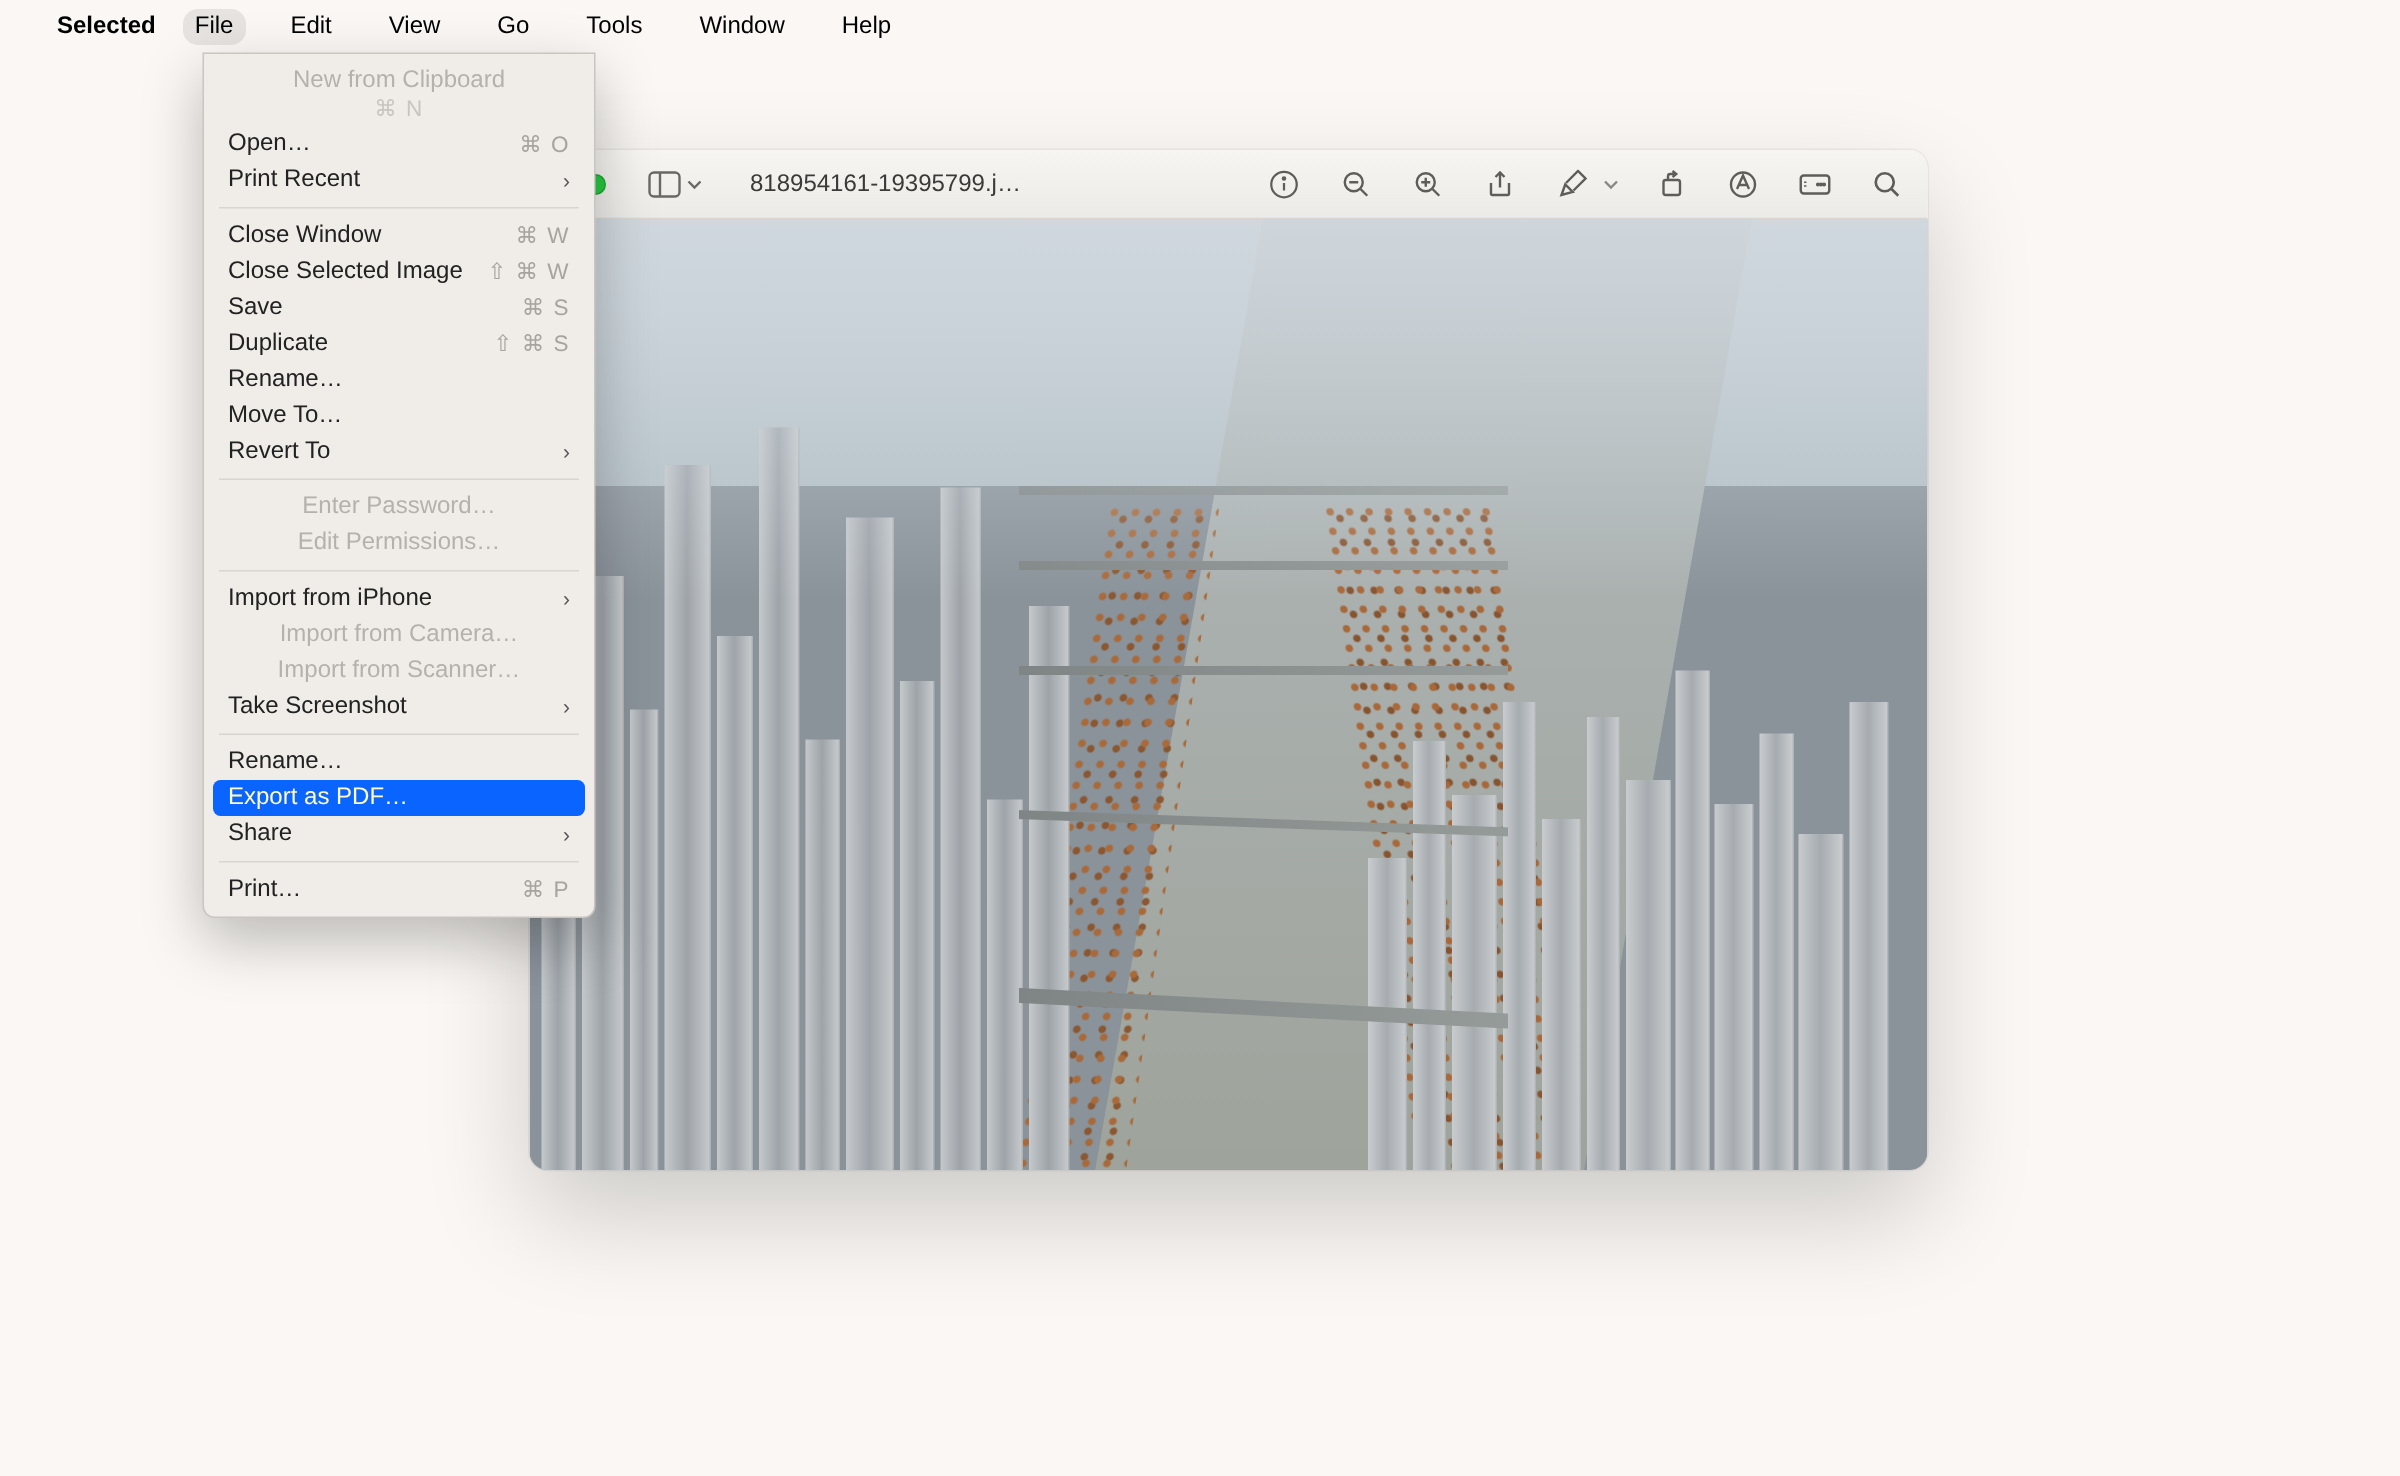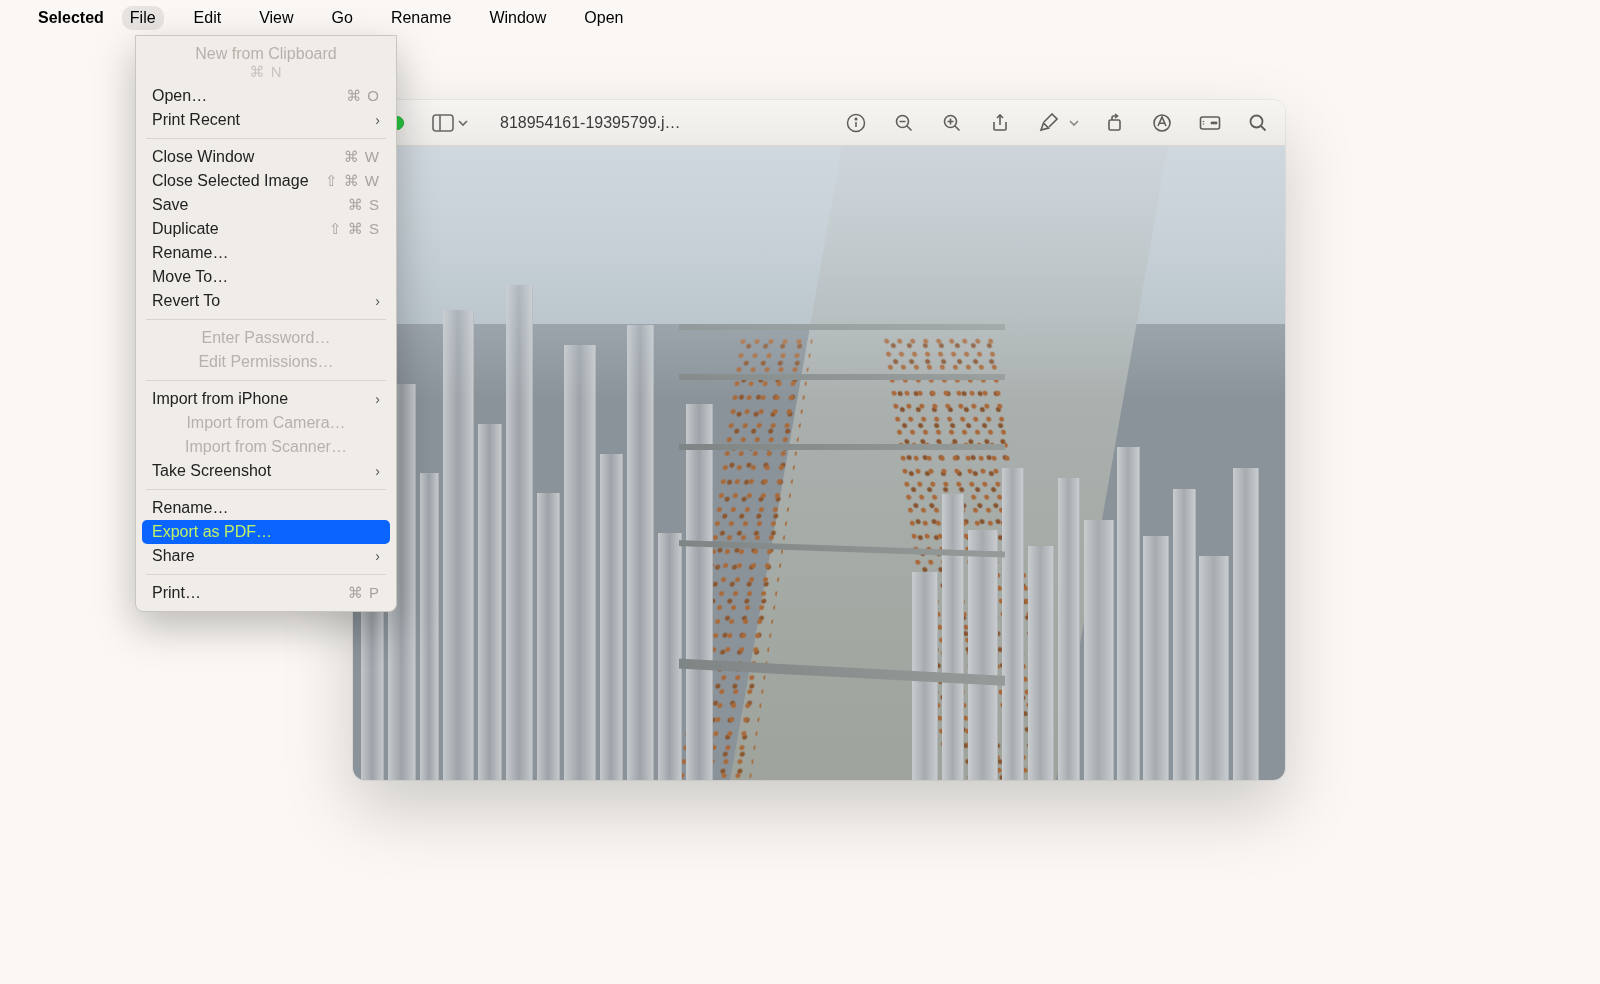--- a/index.html
+++ b/index.html
@@ -55,7 +55,7 @@
   <span class="menu-item">Edit</span>
   <span class="menu-item">View</span>
   <span class="menu-item">Go</span>
-  <span class="menu-item">Rename</span>
+  <span class="menu-item">Tools</span>
   <span class="menu-item">Window</span>
   <span class="menu-item">Open</span>
 </div>

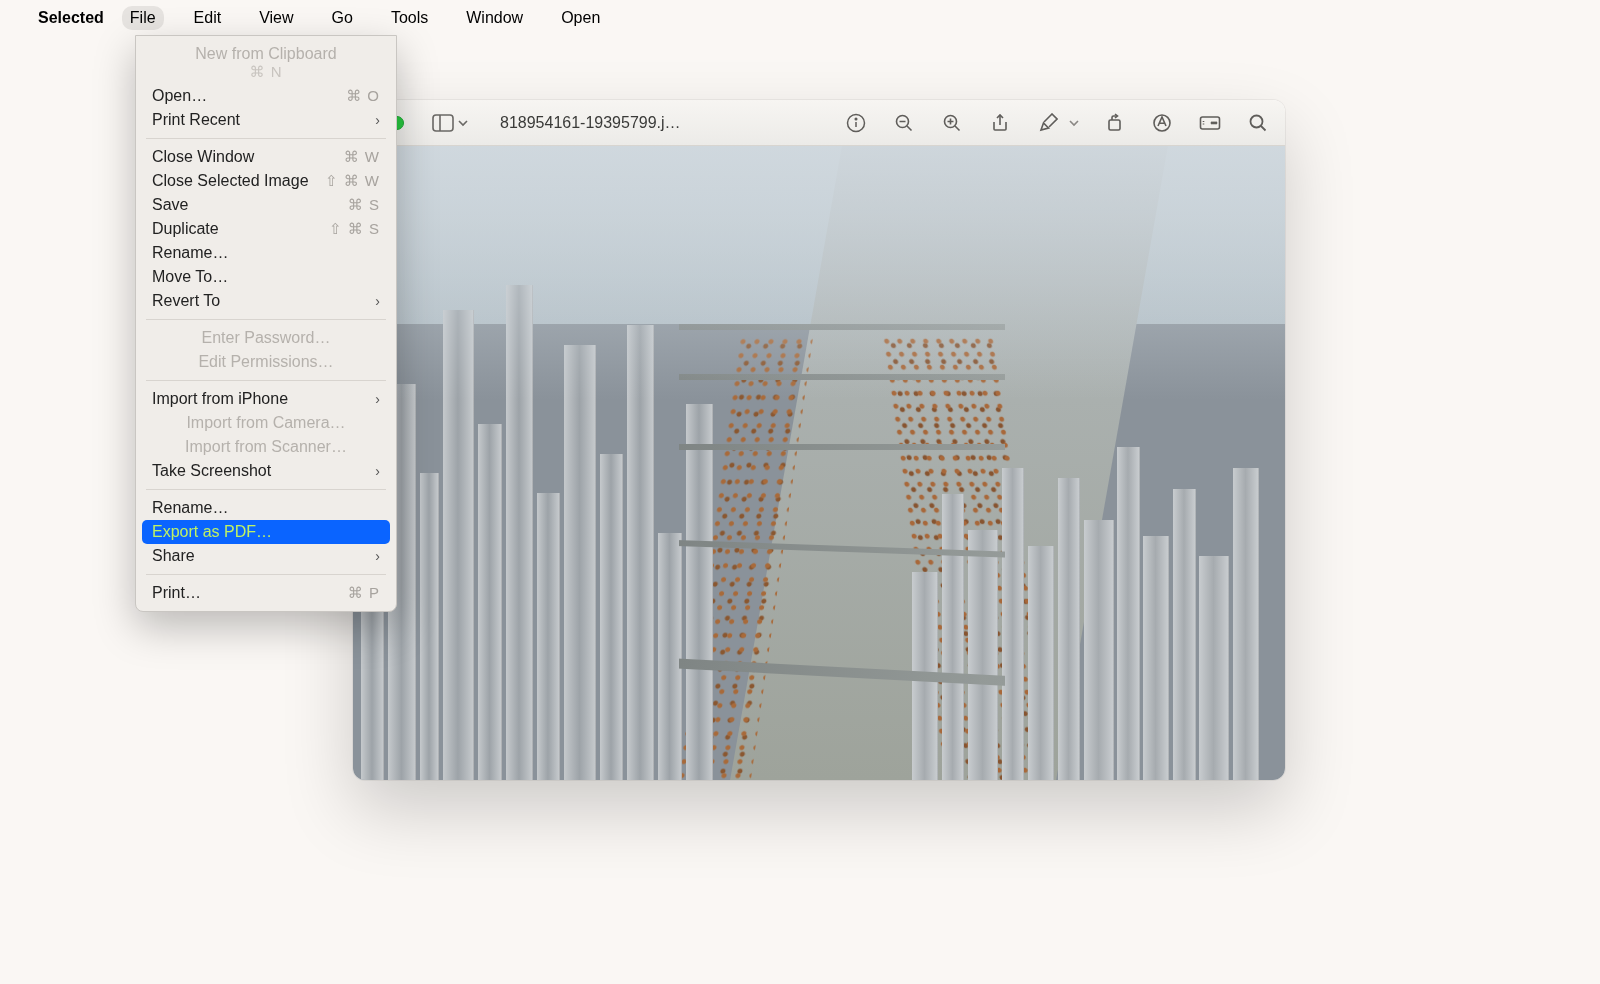--- a/index.html
+++ b/index.html
@@ -57,7 +57,7 @@
   <span class="menu-item">Go</span>
   <span class="menu-item">Tools</span>
   <span class="menu-item">Window</span>
-  <span class="menu-item">Open</span>
+  <span class="menu-item">Help</span>
 </div>
 
 <div class="window">

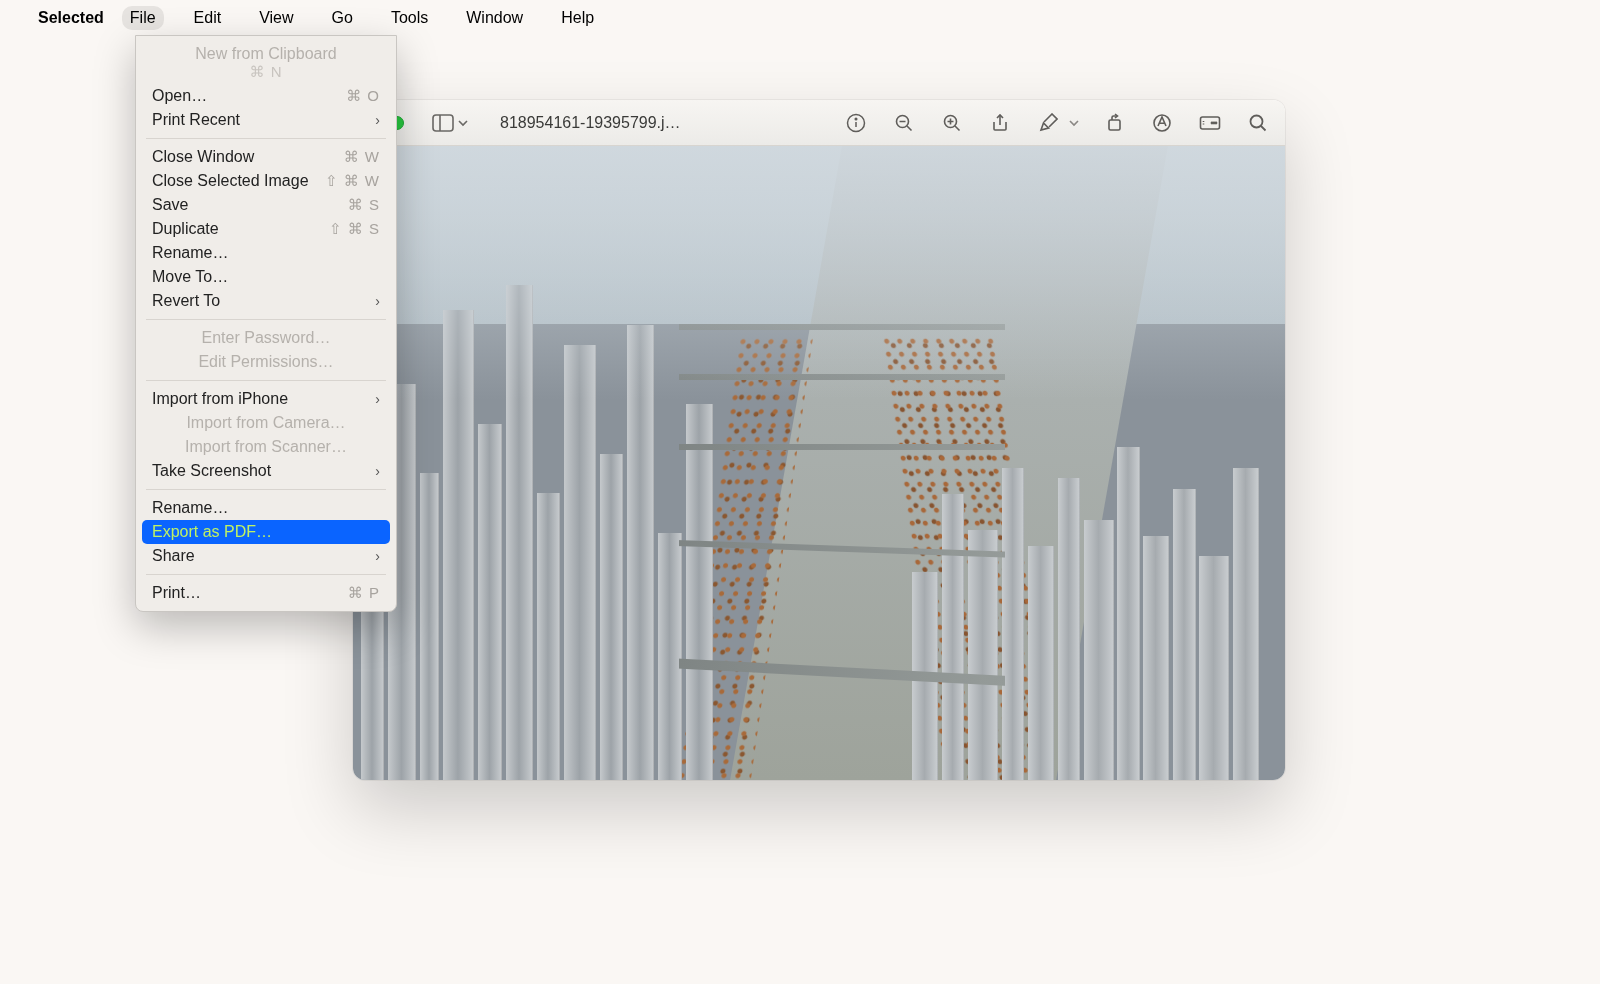--- a/index.html
+++ b/index.html
@@ -14,7 +14,7 @@
   .dropdown { position: absolute; top: 35px; left: 135px; width: 262px; background: #f0ede9; border: 1px solid #c9c6c2; border-radius: 0 0 8px 8px; box-shadow: 0 15px 40px rgba(0,0,0,0.25); padding: 6px 6px; font-size: 16px; }
   .dropdown .ditem { display: flex; align-items: center; justify-content: space-between; padding: 3px 10px; border-radius: 5px; color: #222; cursor: default; }
   .dropdown .ditem.disabled { color: #b5b1ac; flex-direction: column; }
-  .dropdown .ditem.highlight { background: #0a64ff; color: #bef264; }
+  .dropdown .ditem.highlight { background: #0a64ff; color: #fef9c3; }
   .dropdown .shortcut { color: #a7a39e; font-size: 15px; letter-spacing: 1px; }
   .dropdown .ditem.disabled .shortcut { color: #c8c4bf; }
   .dropdown .sep { height: 1px; background: #d8d4cf; margin: 6px 4px; }

